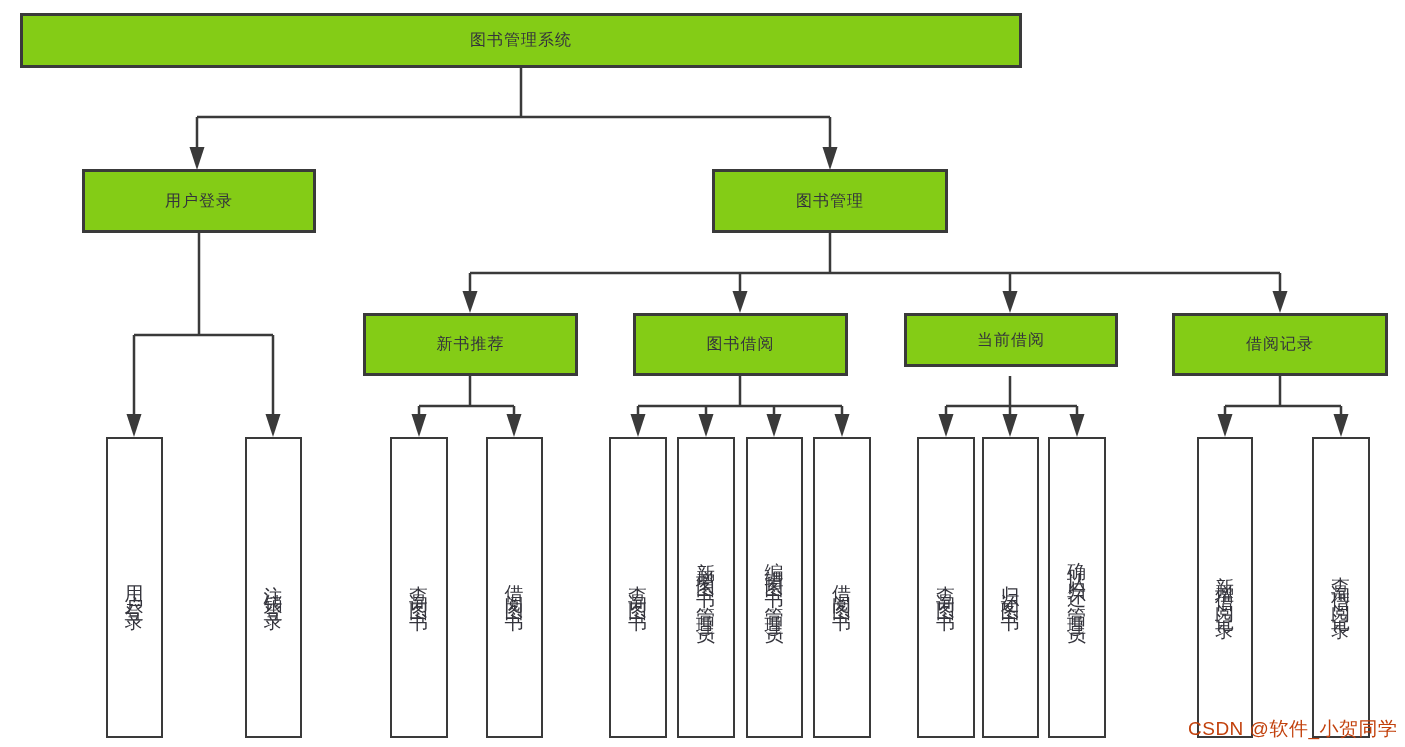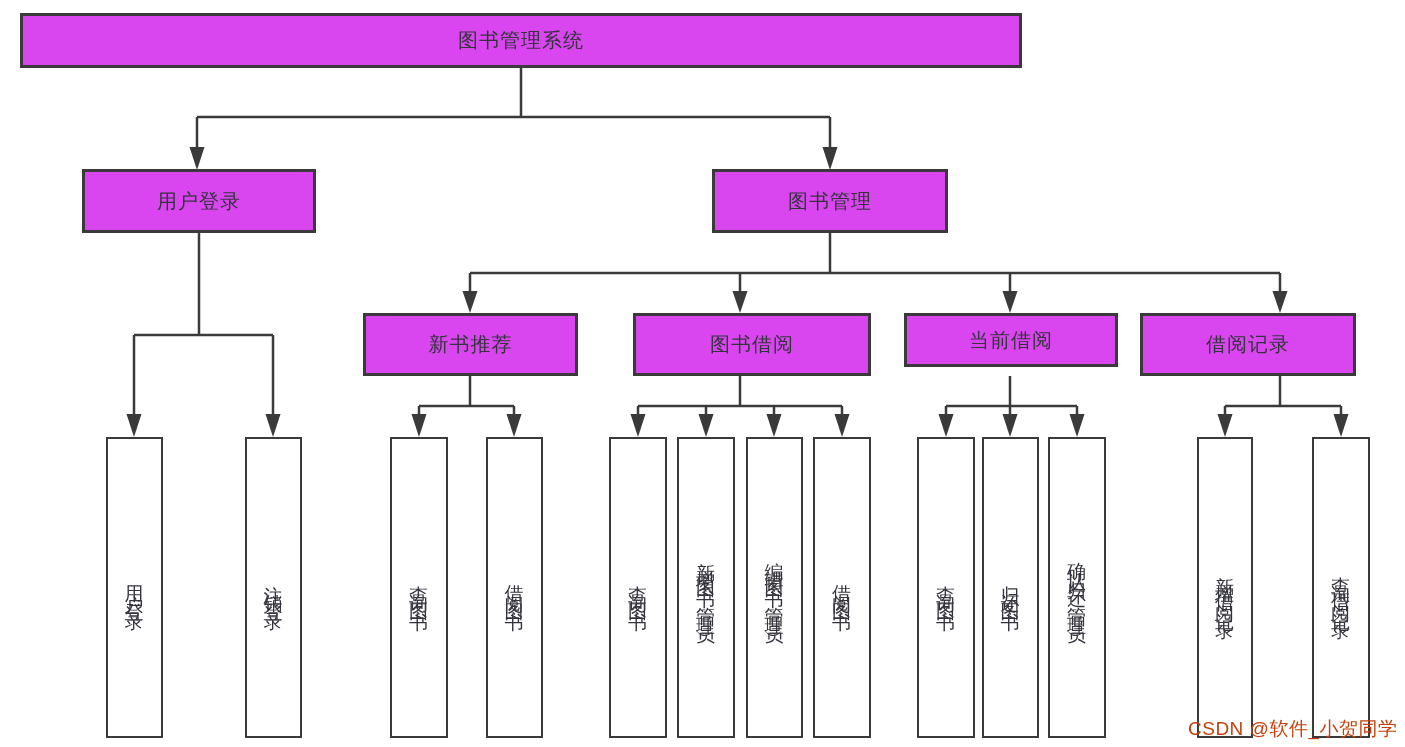--- a/index.html
+++ b/index.html
@@ -9,9 +9,9 @@
   }
   .connectors{position:absolute;left:0;top:0;width:1405px;height:747px;}
   .box{
-    position:absolute;box-sizing:border-box;background:#d946ef;
+    position:absolute;box-sizing:border-box;background:#84cc16;
     border:2px solid #3a3a3a;display:flex;align-items:center;justify-content:center;
-    font-size:20px;letter-spacing:1px;white-space:nowrap;
+    font-size:16px;letter-spacing:1px;white-space:nowrap;
   }
   .box.root,.box.lvl{border-width:3px;}
   .vbox{

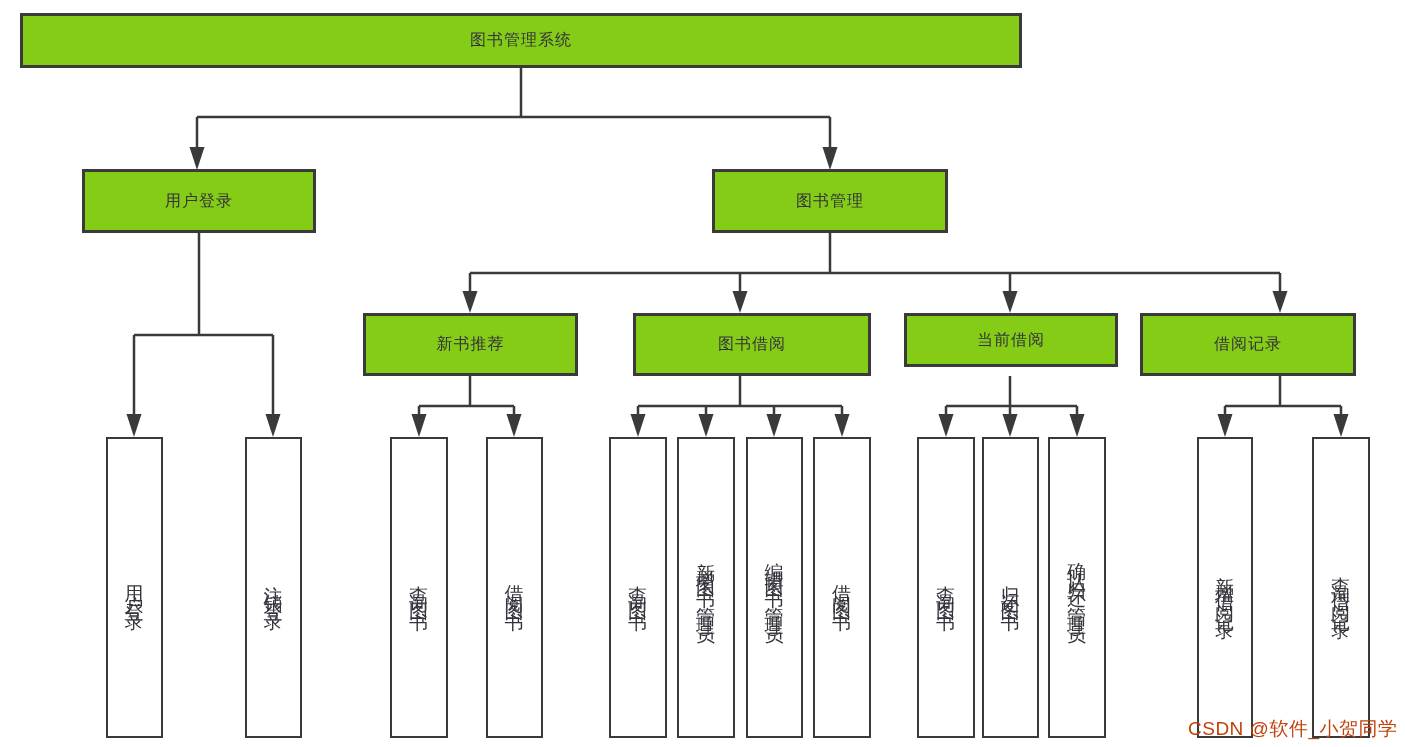--- a/index.html
+++ b/index.html
@@ -79,7 +79,7 @@
   <div class="box lvl" style="left:363px;top:313px;width:215px;height:63px;">新书推荐</div>
 
   <div class="box lvl" style="left:712px;top:169px;width:236px;height:64px;">图书管理</div>
-  <div class="box lvl" style="left:633px;top:313px;width:238px;height:63px;">图书借阅</div>
+  <div class="box lvl" style="left:633px;top:313px;width:215px;height:63px;">图书借阅</div>
   <div class="box lvl" style="left:904px;top:313px;width:214px;height:54px;">当前借阅</div>
   <div class="box lvl" style="left:1140px;top:313px;width:216px;height:63px;">借阅记录</div>
 

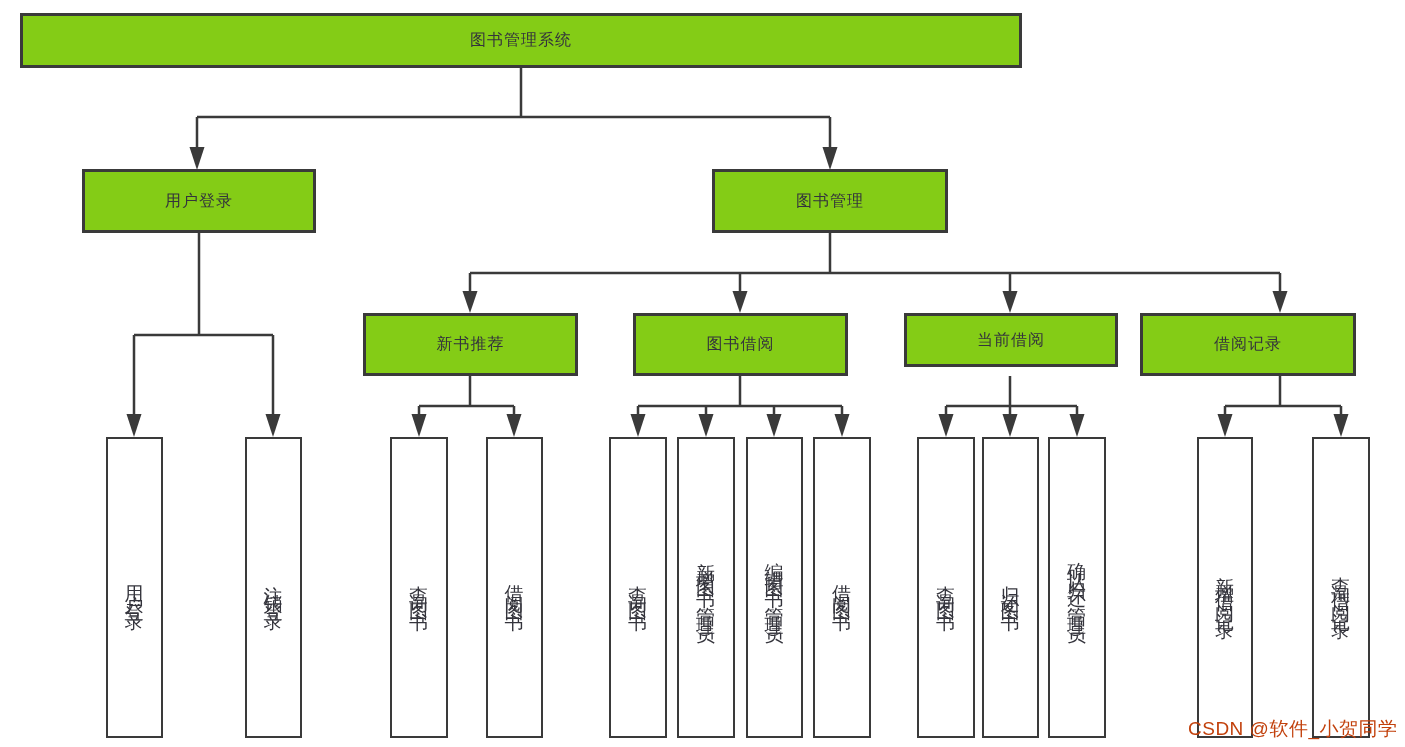--- a/index.html
+++ b/index.html
@@ -81,7 +81,7 @@
   <div class="box lvl" style="left:712px;top:169px;width:236px;height:64px;">图书管理</div>
   <div class="box lvl" style="left:633px;top:313px;width:215px;height:63px;">图书借阅</div>
   <div class="box lvl" style="left:904px;top:313px;width:214px;height:54px;">当前借阅</div>
-  <div class="box lvl" style="left:1140px;top:313px;width:216px;height:63px;">借阅记录</div>
+  <div class="box lvl" style="left:1172px;top:313px;width:216px;height:63px;">借阅记录</div>
 
   <div class="vbox" style="left:106px;width:57px;">
     <span>用户登录</span>

